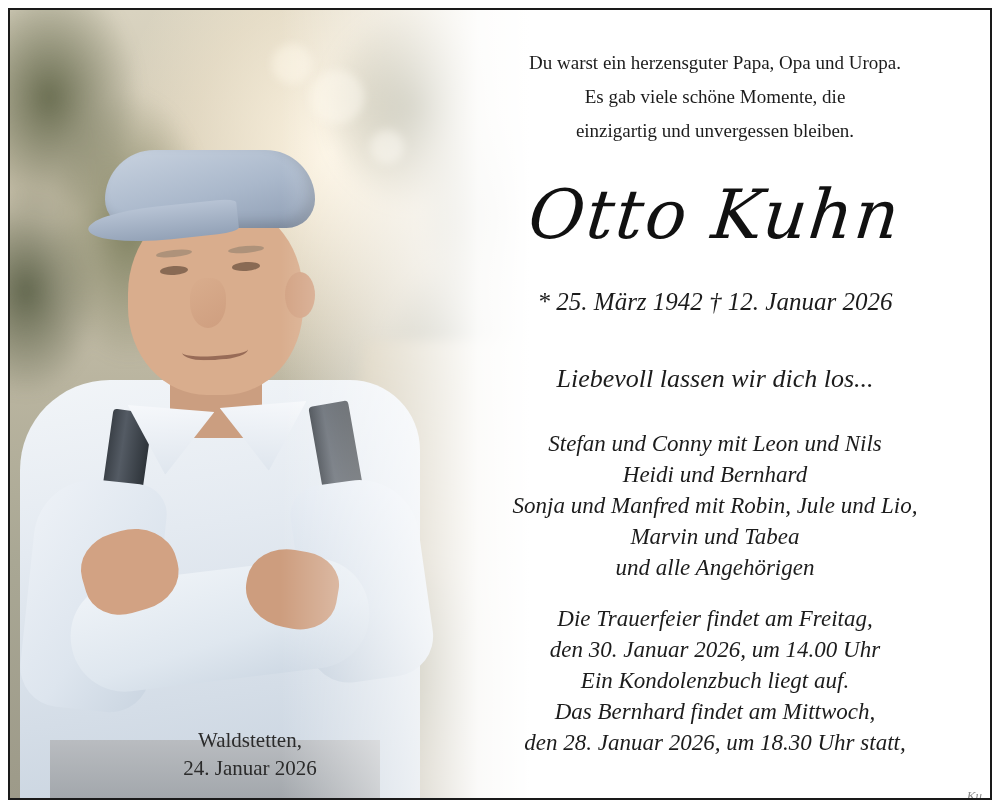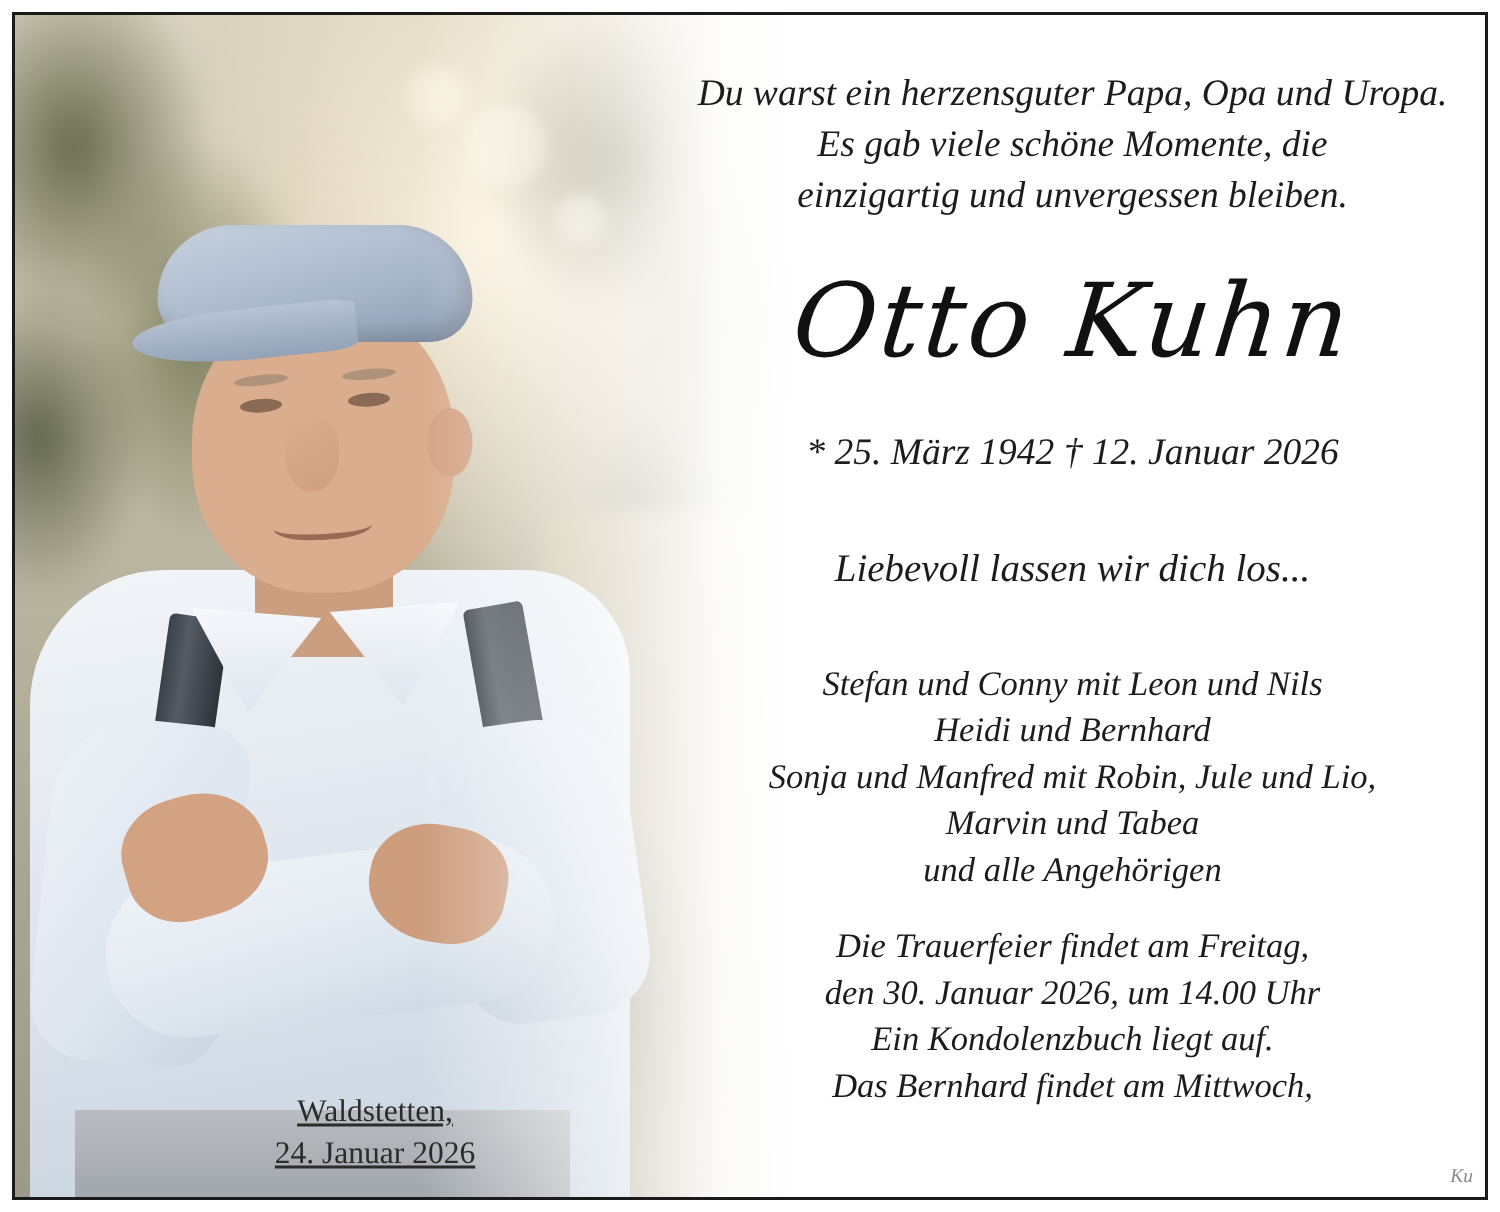--- a/index.html
+++ b/index.html
@@ -326,8 +326,7 @@
   }
   .intro {
     margin-top: 36px;
-    font-style: italic;
-    font-size: 25px;
+    font-size: 19px;
     line-height: 34px;
     padding: 0 10px;
   }

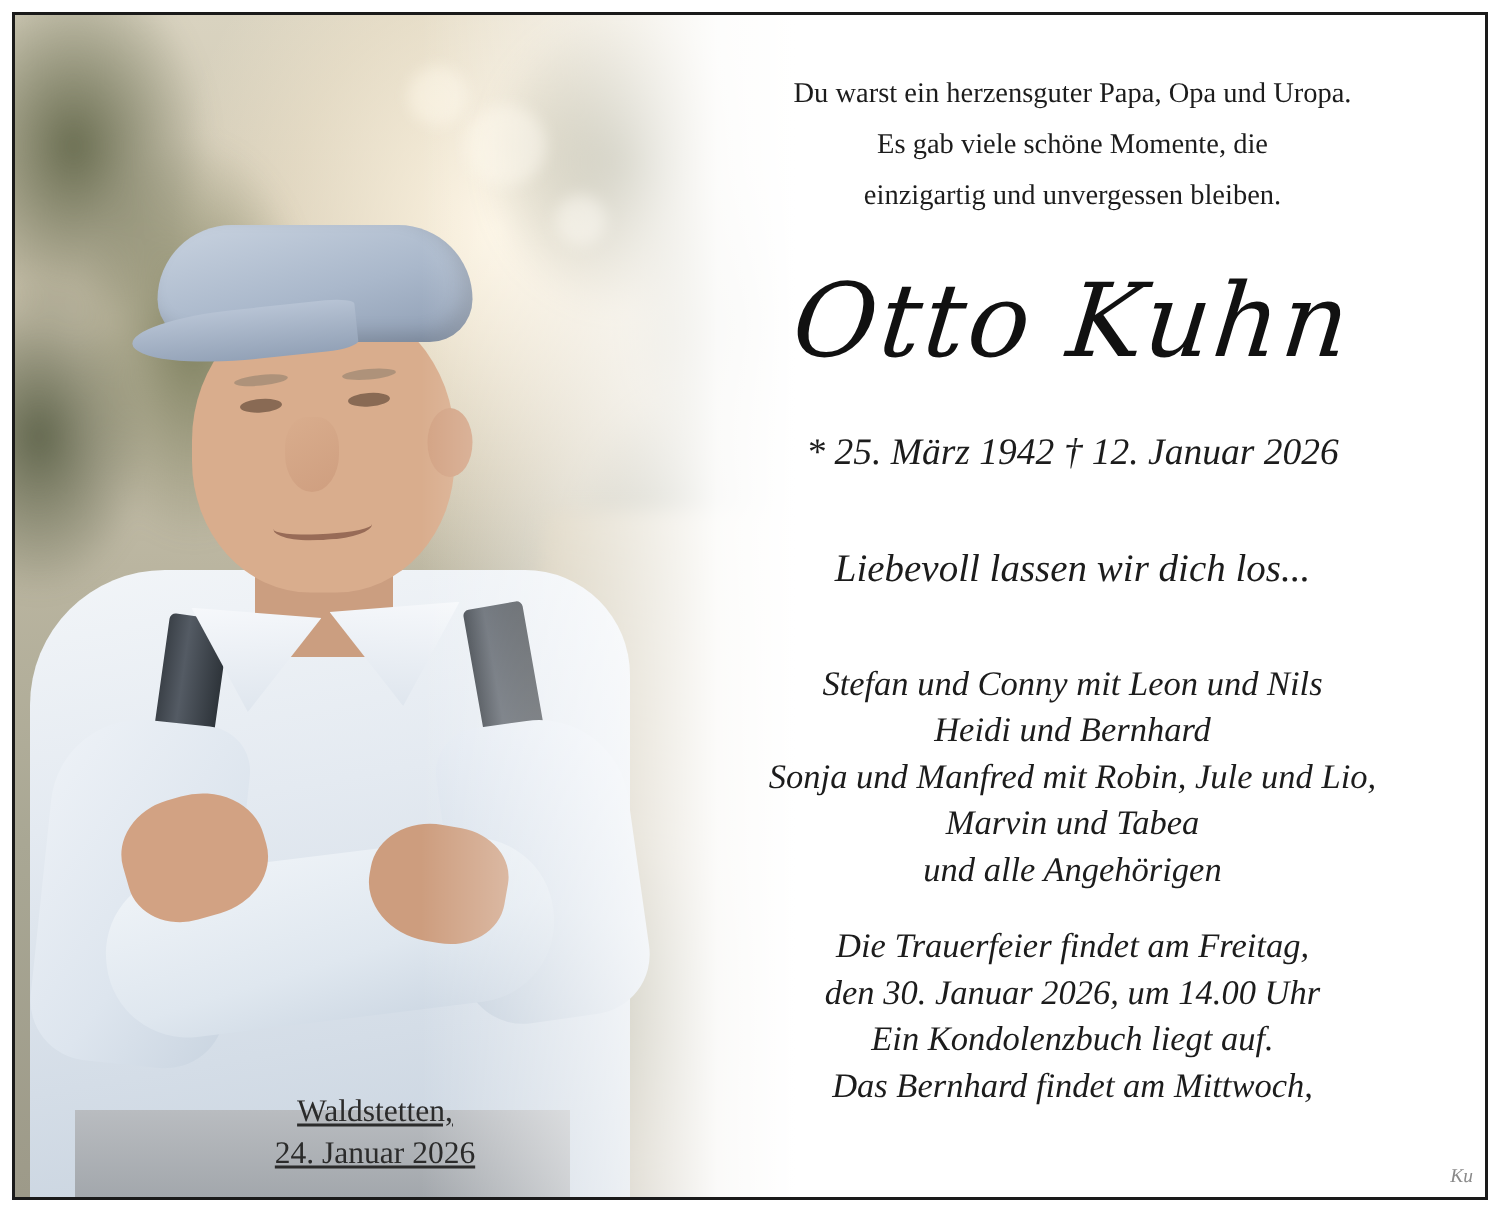--- a/index.html
+++ b/index.html
@@ -354,7 +354,7 @@
     line-height: 34px;
   }
   .family {
-    margin-top: 44px;
+    margin-top: 32px;
     font-size: 23px;
     line-height: 31px;
     font-style: italic;

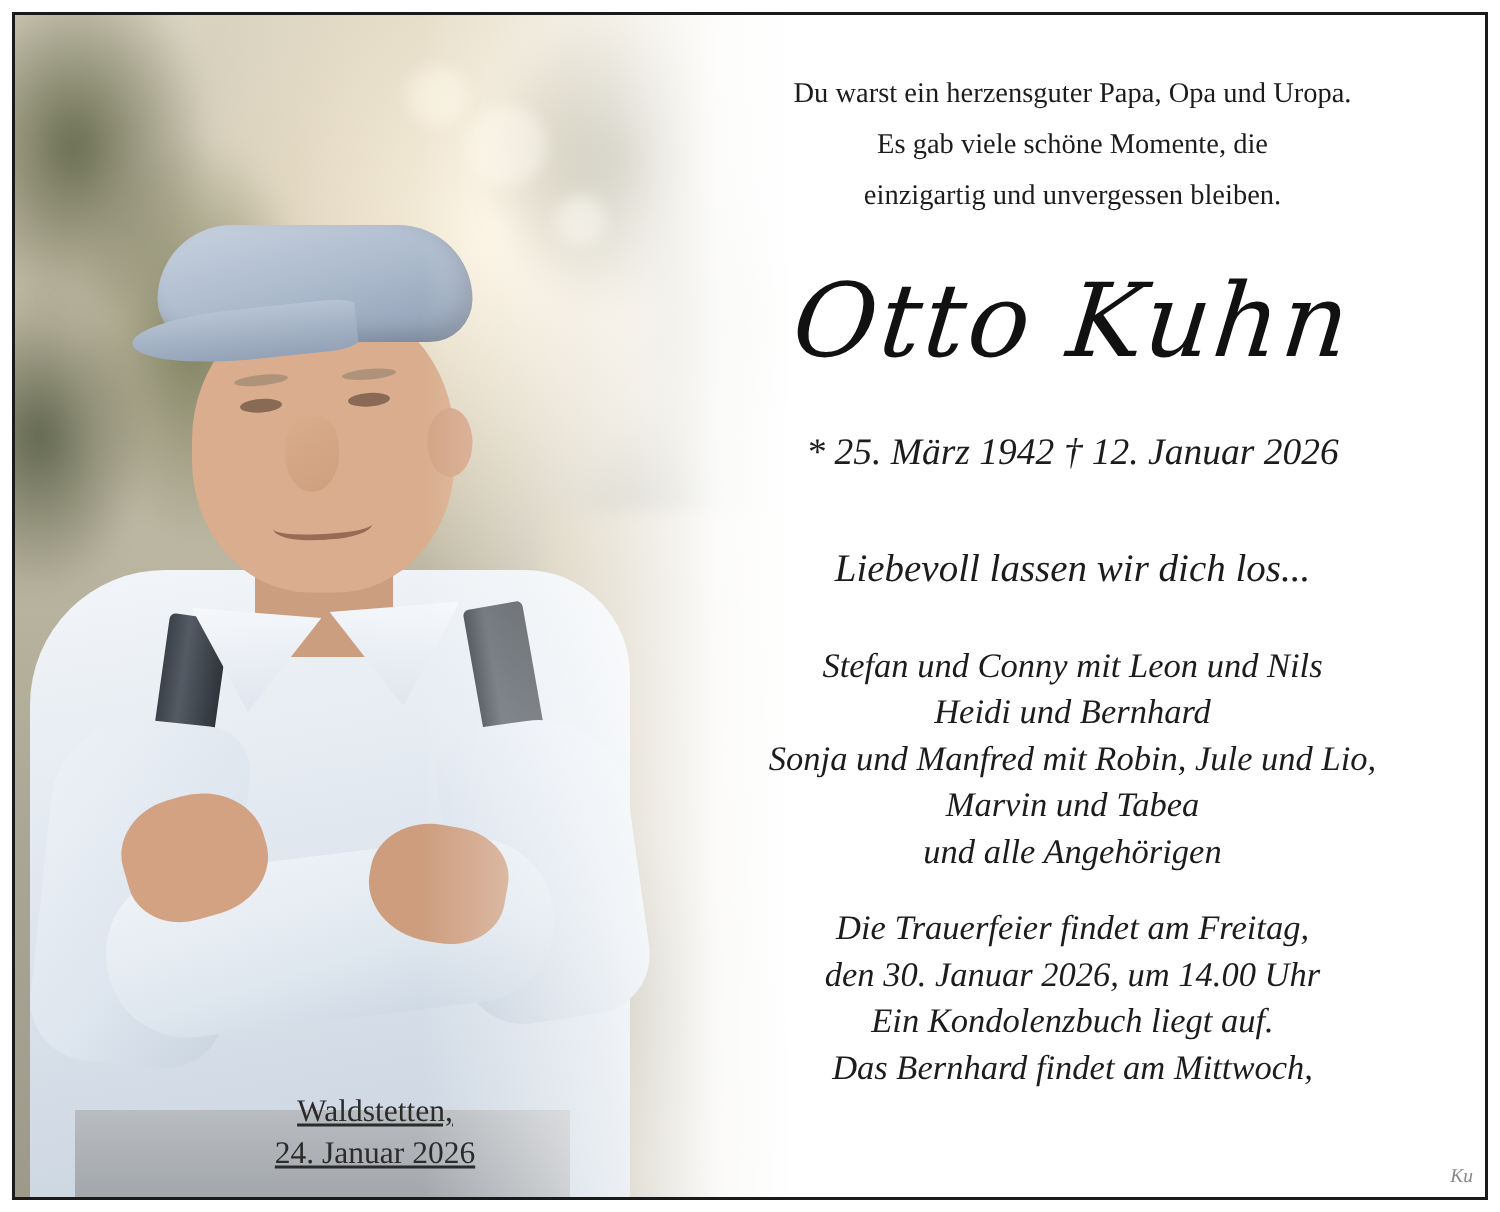--- a/index.html
+++ b/index.html
@@ -311,7 +311,6 @@
     font-size: 21px;
     line-height: 28px;
     z-index: 20;
-    text-decoration: underline;
   }
   
   .text-col {

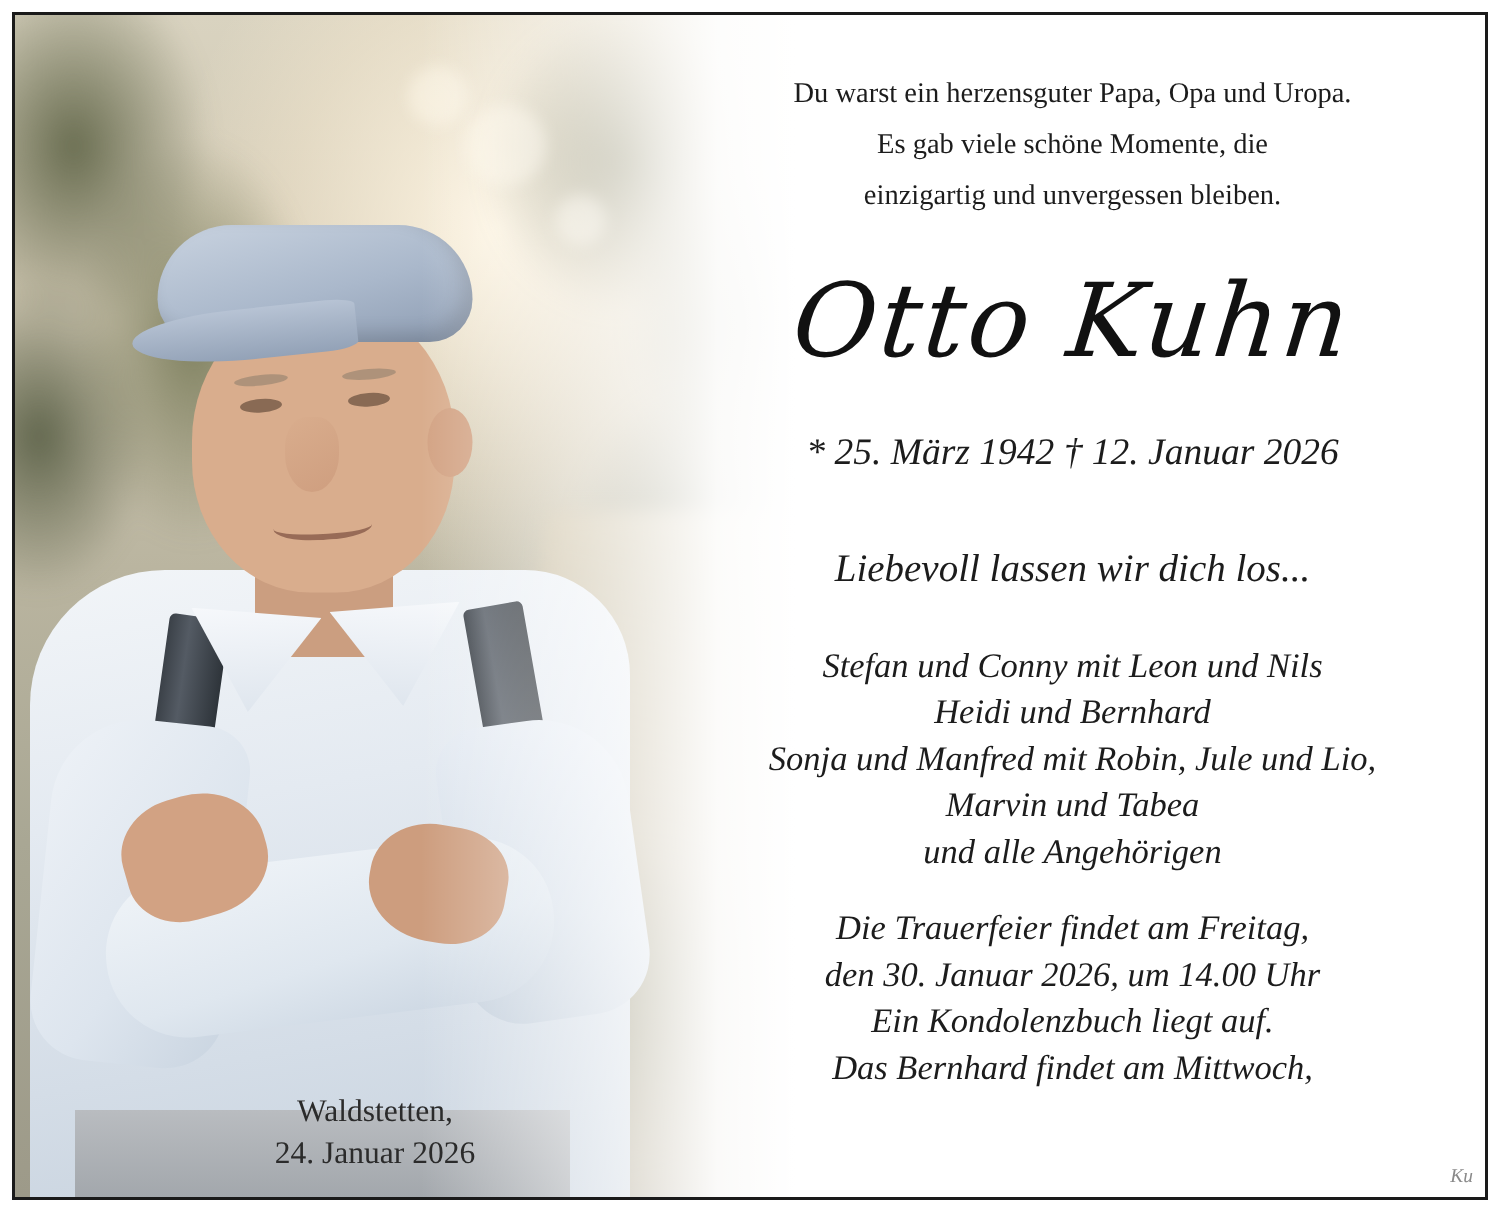--- a/index.html
+++ b/index.html
@@ -451,6 +451,7 @@
       <div>den 30. Januar 2026, um 14.00 Uhr</div>
       <div>Ein Kondolenzbuch liegt auf.</div>
       <div>Das Bernhard findet am Mittwoch,</div>
+      <div>den 28. Januar 2026, um 18.30 Uhr statt,</div>
 
     </div>
 

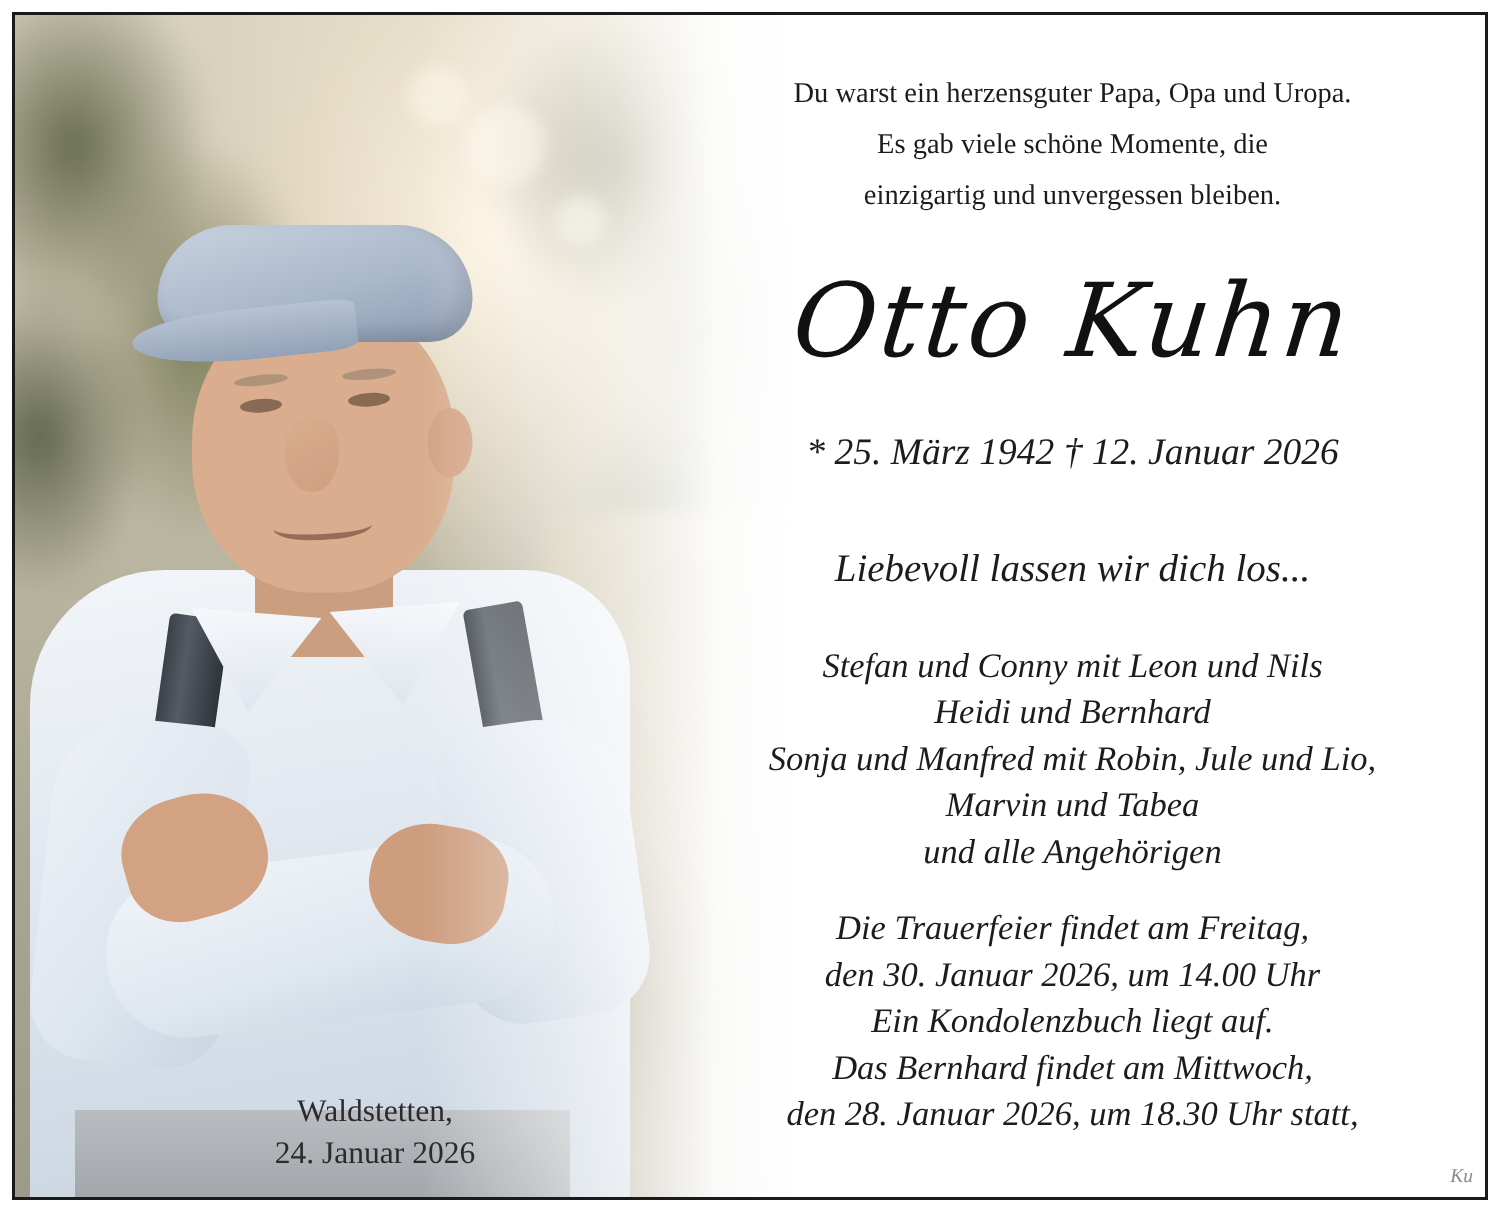--- a/index.html
+++ b/index.html
@@ -367,7 +367,7 @@
   .signature-mark {
     position: absolute;
     right: 18px;
-    bottom: 16px;
+    bottom: 4px;
     font-size: 13px;
     color: #8a8a8a;
     font-style: italic;

